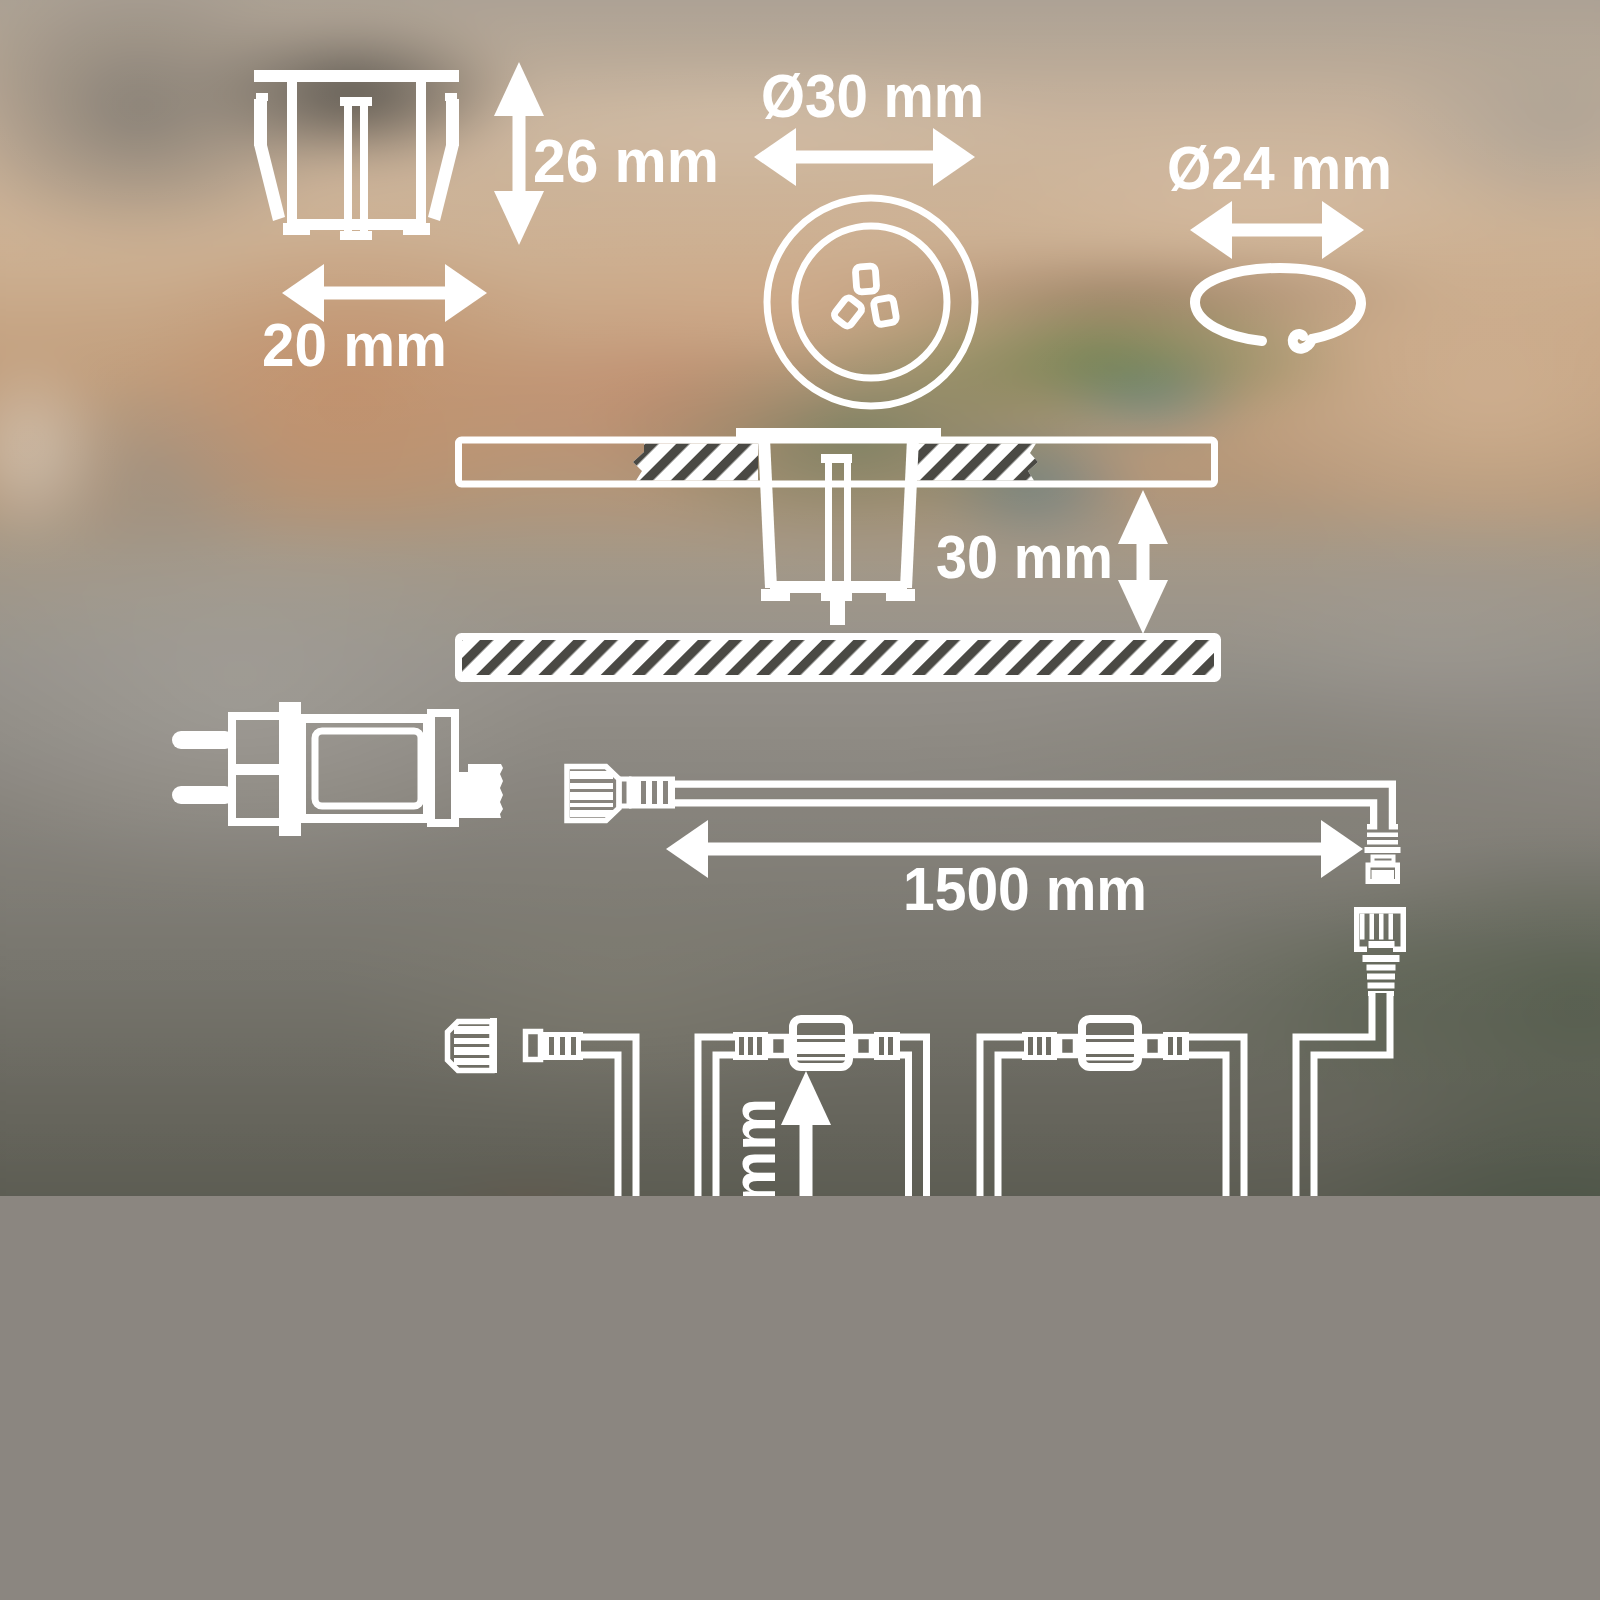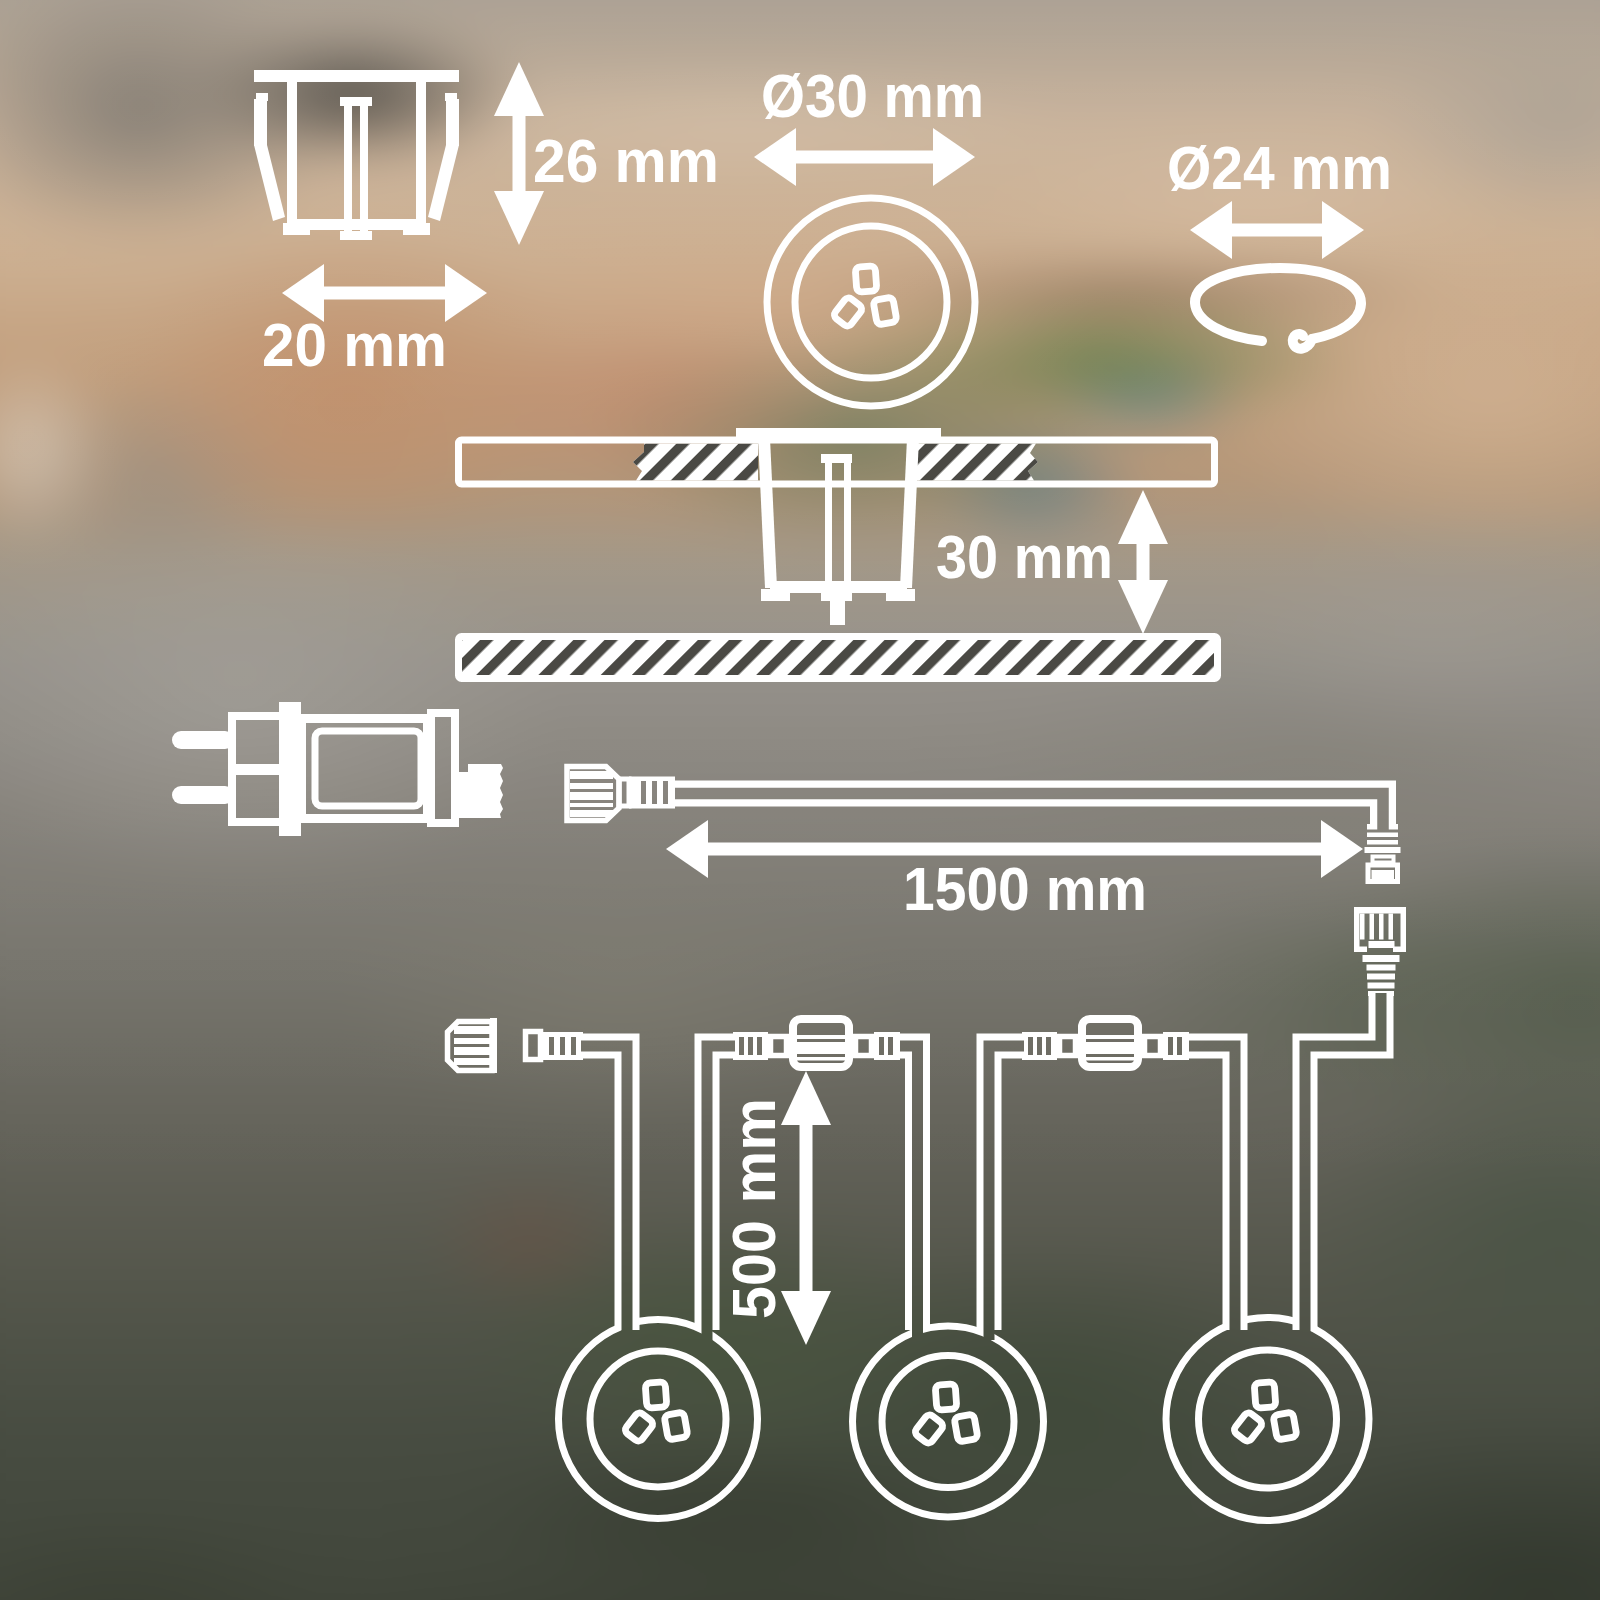--- a/index.html
+++ b/index.html
@@ -3,7 +3,7 @@
 <meta charset="utf-8">
 <style>
   html,body{margin:0;padding:0;width:1600px;height:1600px;overflow:hidden;background:#8b8680;}
-  #stage{position:relative;width:1600px;height:1600px;overflow:hidden;}
+  #stage{position:relative;width:1600px;height:1196px;overflow:hidden;}
   #bgwrap{position:absolute;left:-60px;top:-60px;width:1720px;height:1720px;filter:blur(24px);}
   #bg{position:absolute;left:0;top:0;width:100%;height:100%;
     background-image:

